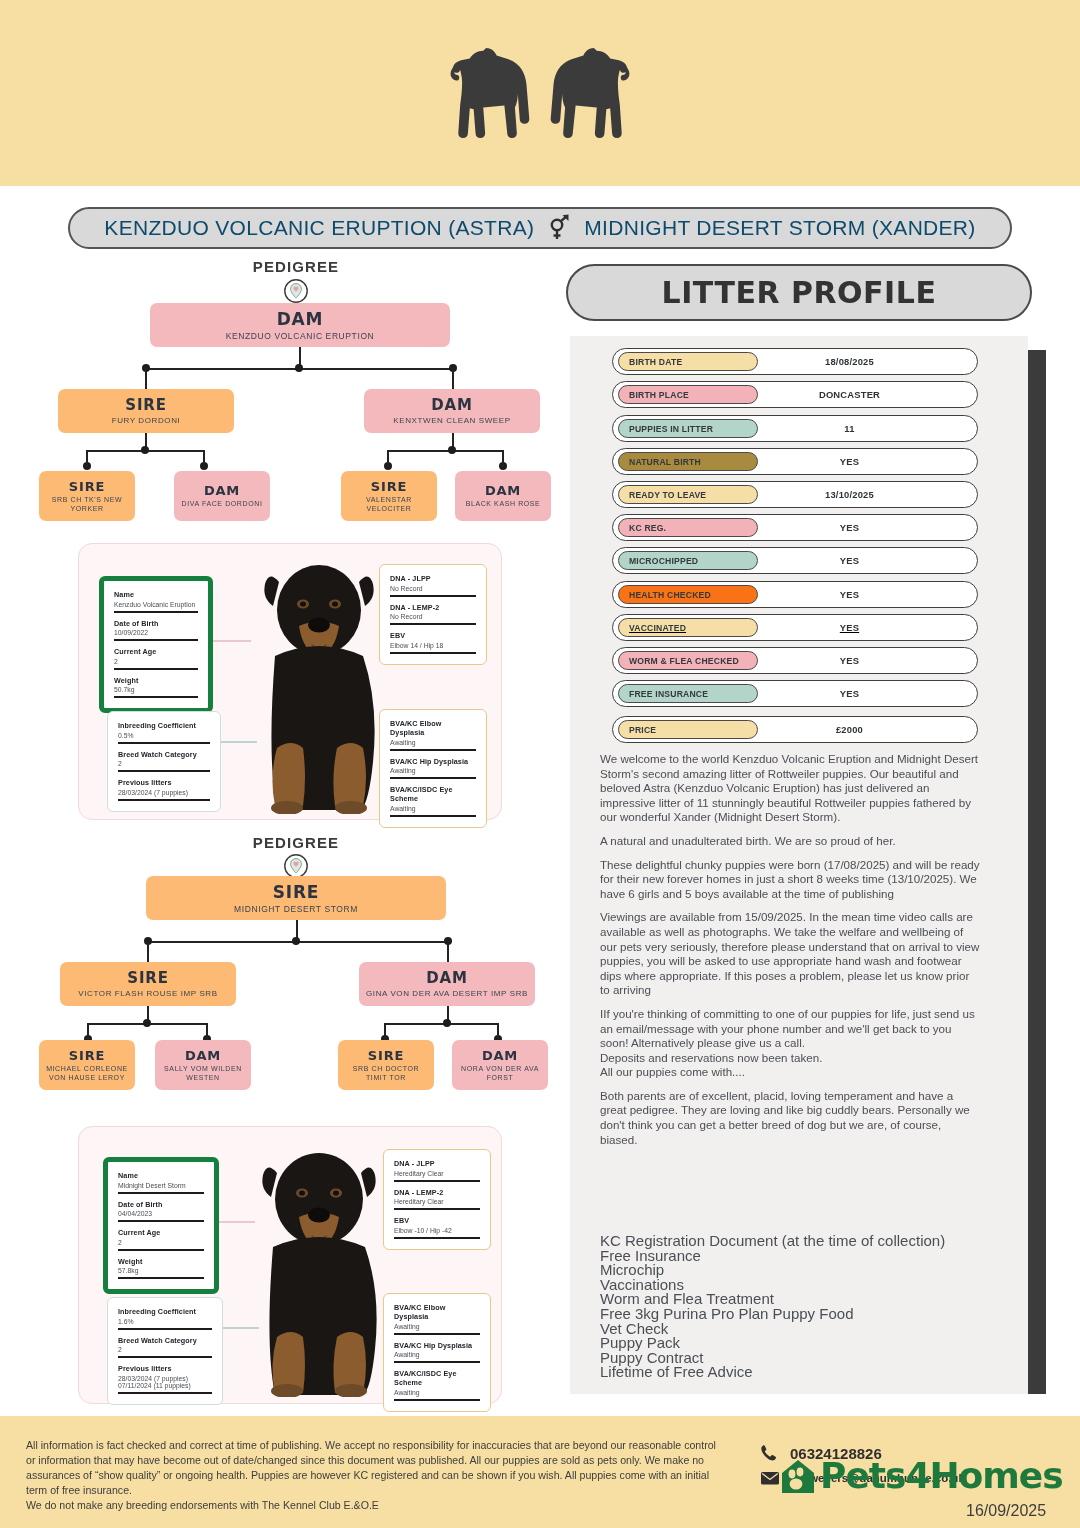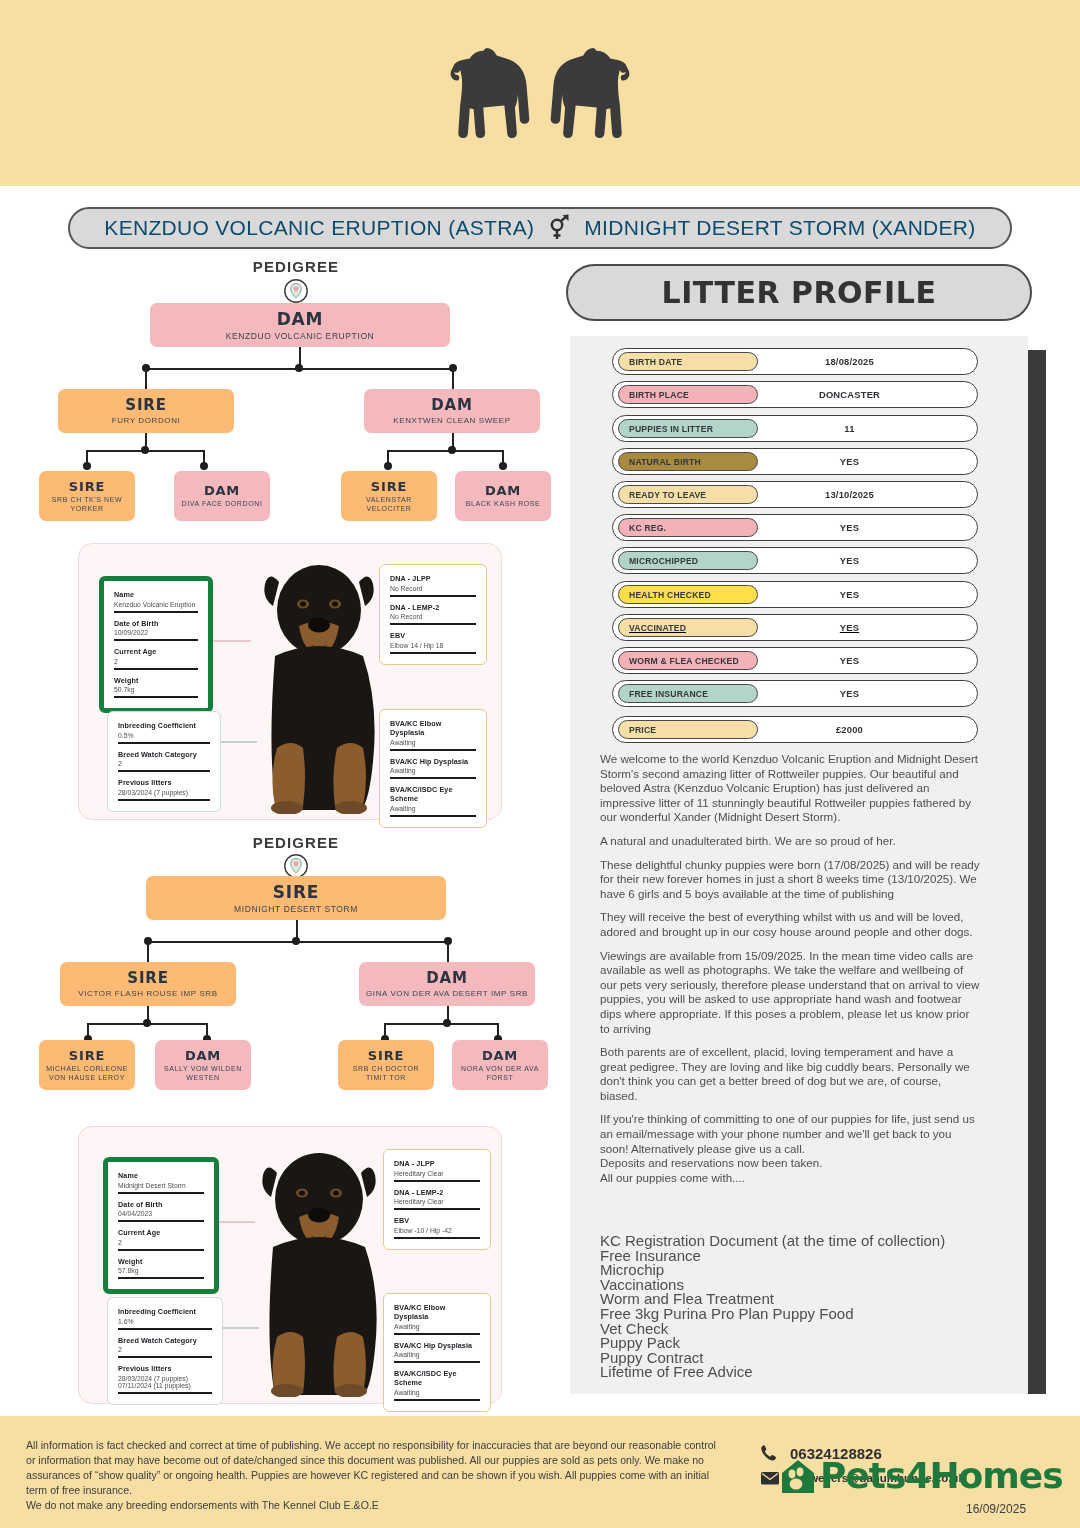--- a/index.html
+++ b/index.html
@@ -568,7 +568,7 @@
       <div class="lp-val">YES</div>
     </div>
     <div class="lp-row" style="top: 581px;">
-      <div class="lp-pill" style="background: #fde047;">
+      <div class="lp-pill" style="background: #f97316;">
         <span>HEALTH CHECKED</span>
       </div>
       <div class="lp-val">YES</div>

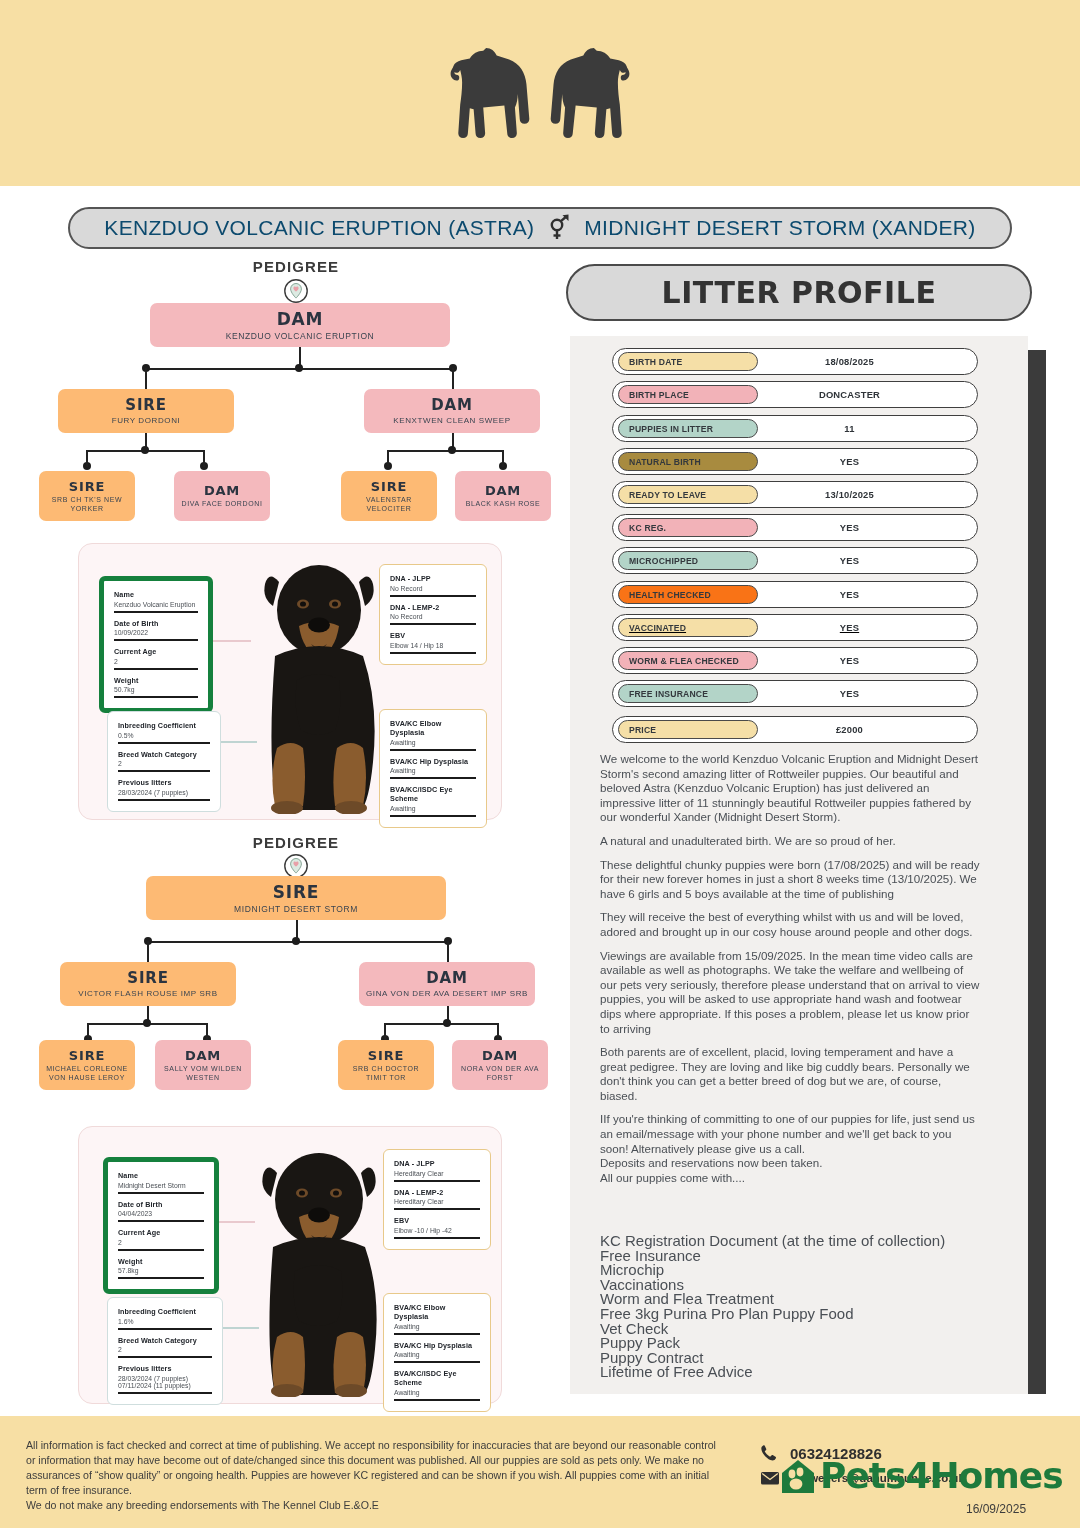--- a/index.html
+++ b/index.html
@@ -603,7 +603,6 @@
     <p style="white-space: pre-line;">We welcome to the world Kenzduo Volcanic Eruption and Midnight Desert Storm's second amazing litter of Rottweiler puppies. Our beautiful and beloved Astra (Kenzduo Volcanic Eruption) has just delivered an impressive litter of 11 stunningly beautiful Rottweiler puppies fathered by our wonderful Xander (Midnight Desert Storm).</p>
     <p style="white-space: pre-line;"> A natural and unadulterated birth. We are so proud of her.</p>
     <p style="white-space: pre-line;">These delightful chunky puppies were born (17/08/2025) and will be ready for their new forever homes in just a short 8 weeks time (13/10/2025). We have 6 girls and 5 boys available at the time of publishing</p>
-    <p style="white-space: pre-line;">They will receive the best of everything whilst with us and will be loved, adored and brought up in our cosy house around people and other dogs.</p>
     <p style="white-space: pre-line;">Viewings are available from 15/09/2025. In the mean time video calls are available as well as photographs. We take the welfare and wellbeing of our pets very seriously, therefore please understand that on arrival to view puppies, you will be asked to use appropriate hand wash and footwear dips where appropriate. If this poses a problem, please let us know prior to arriving</p>
     <p style="white-space: pre-line;">Both parents are of excellent, placid, loving temperament and have a great pedigree. They are loving and like big cuddly bears. Personally we don't think you can get a better breed of dog but we are, of course, biased.</p>
     <p style="white-space: pre-line;"> IIf you're thinking of committing to one of our puppies for life, just send us an email/message with your phone number and we'll get back to you soon! Alternatively please give us a call.

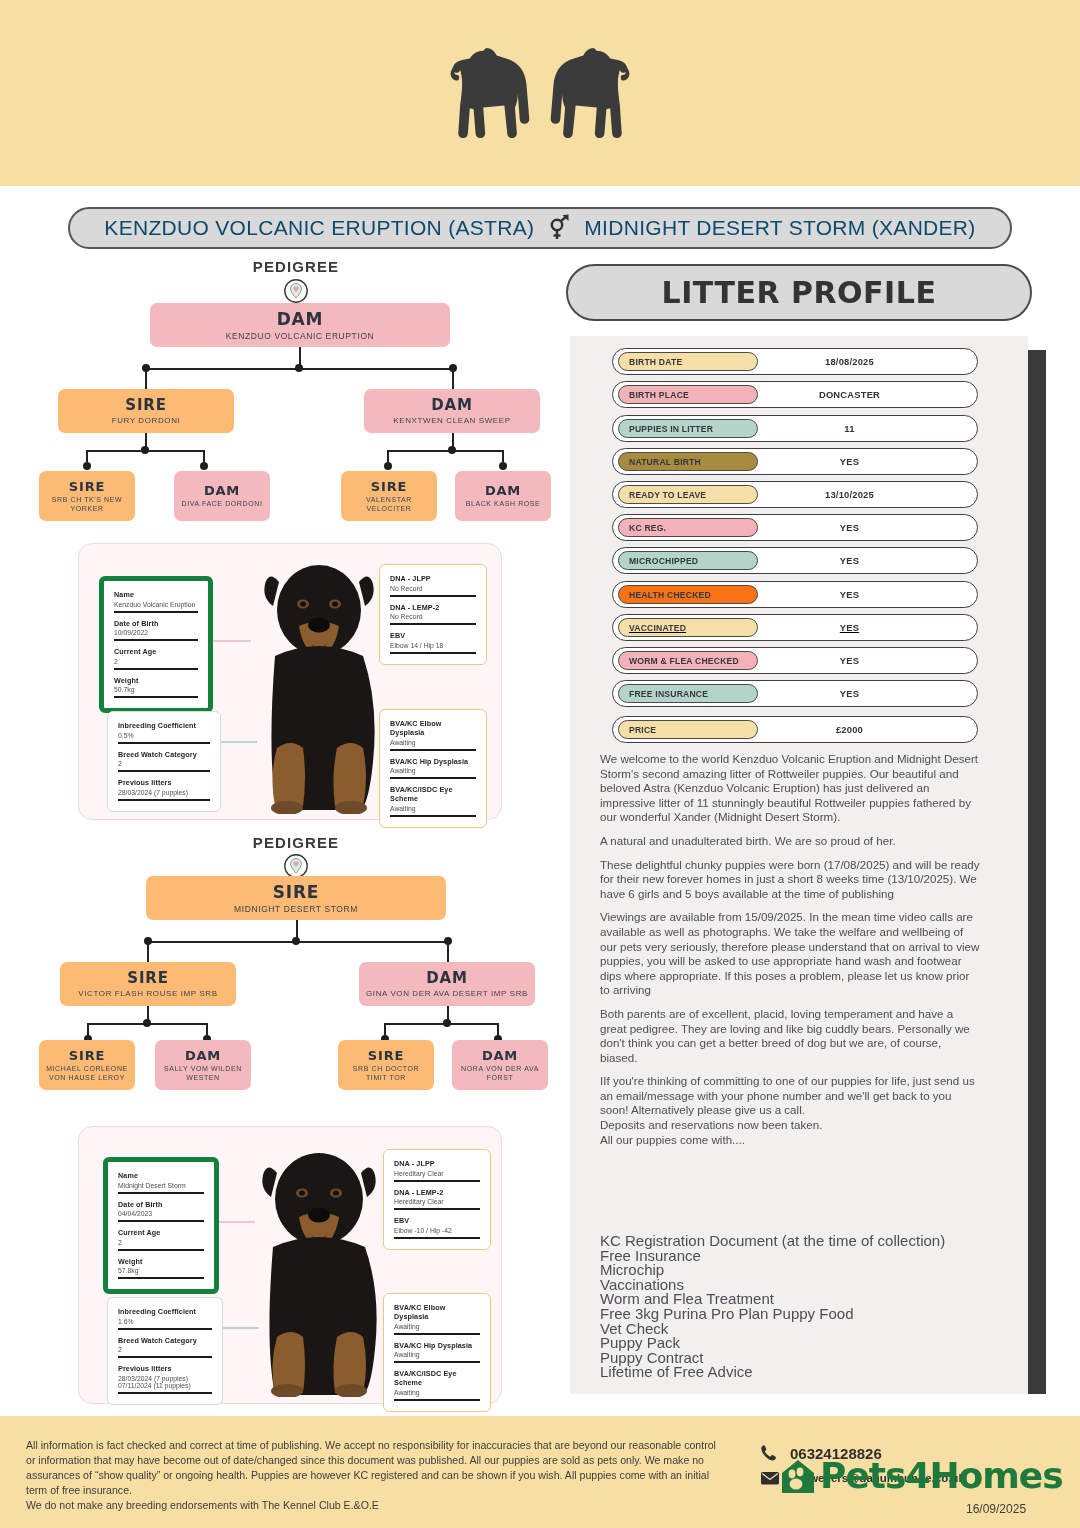--- a/index.html
+++ b/index.html
@@ -604,10 +604,10 @@
     <p style="white-space: pre-line;"> A natural and unadulterated birth. We are so proud of her.</p>
     <p style="white-space: pre-line;">These delightful chunky puppies were born (17/08/2025) and will be ready for their new forever homes in just a short 8 weeks time (13/10/2025). We have 6 girls and 5 boys available at the time of publishing</p>
     <p style="white-space: pre-line;">Viewings are available from 15/09/2025. In the mean time video calls are available as well as photographs. We take the welfare and wellbeing of our pets very seriously, therefore please understand that on arrival to view puppies, you will be asked to use appropriate hand wash and footwear dips where appropriate. If this poses a problem, please let us know prior to arriving</p>
-    <p style="white-space: pre-line;">Both parents are of excellent, placid, loving temperament and have a great pedigree. They are loving and like big cuddly bears. Personally we don't think you can get a better breed of dog but we are, of course, biased.</p>
     <p style="white-space: pre-line;"> IIf you're thinking of committing to one of our puppies for life, just send us an email/message with your phone number and we'll get back to you soon! Alternatively please give us a call.
 Deposits and reservations now been taken.
 All our puppies come with....</p>
+    <p style="white-space: pre-line;">Both parents are of excellent, placid, loving temperament and have a great pedigree. They are loving and like big cuddly bears. Personally we don't think you can get a better breed of dog but we are, of course, biased.</p>
   </div>
 <div class="incl" style="top:1234px" id="incl-list">
     <div>KC Registration Document (at the time of collection)</div>

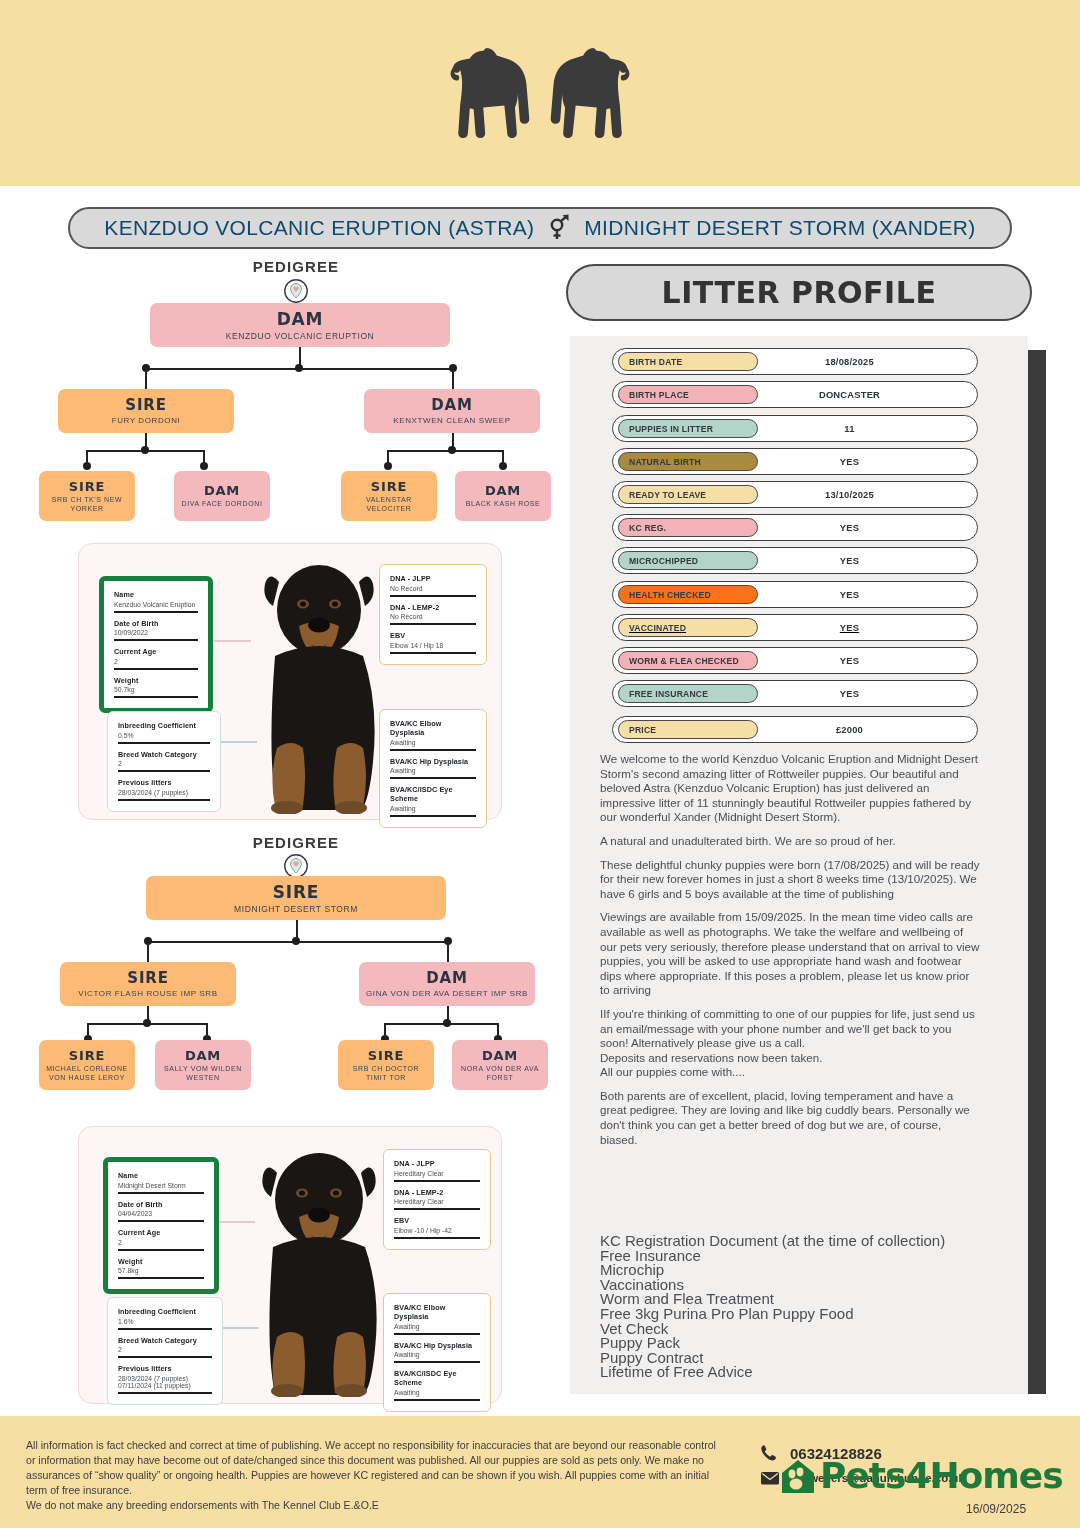--- a/index.html
+++ b/index.html
@@ -159,7 +159,7 @@
   .ic { width: 20px; height: 18px; flex: none; }
   .pub-date {
     position: absolute; left: 966px; top: 1502px;
-    font-size: 12px; color: #3d3d3d;
+    font-size: 16px; color: #3d3d3d;
   }
   .watermark {
     position: absolute; left: 778px; top: 1455px;

